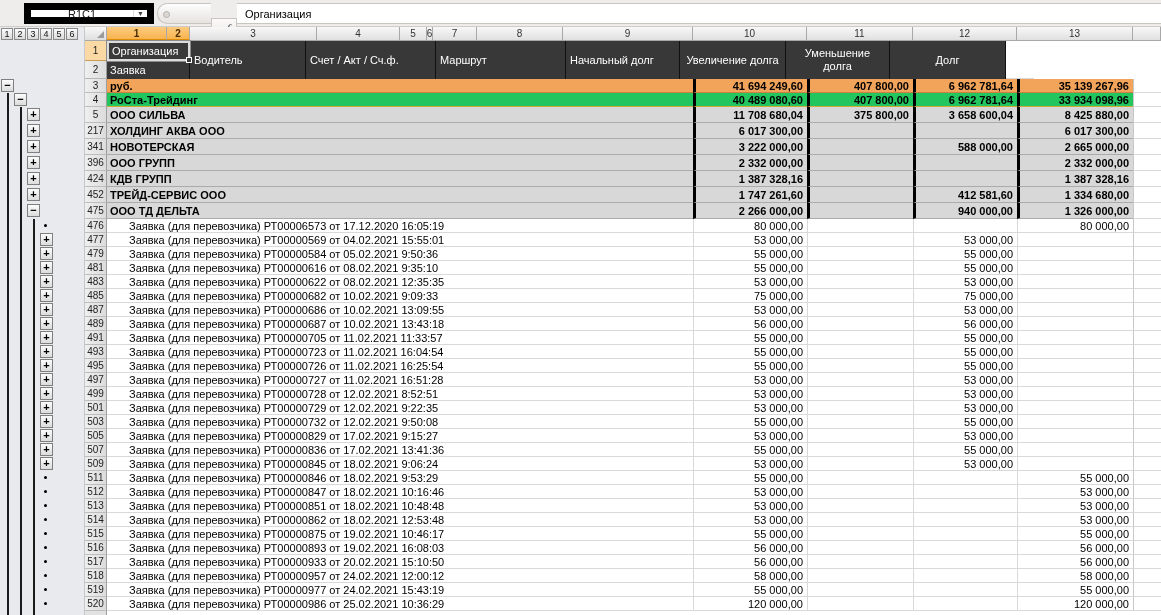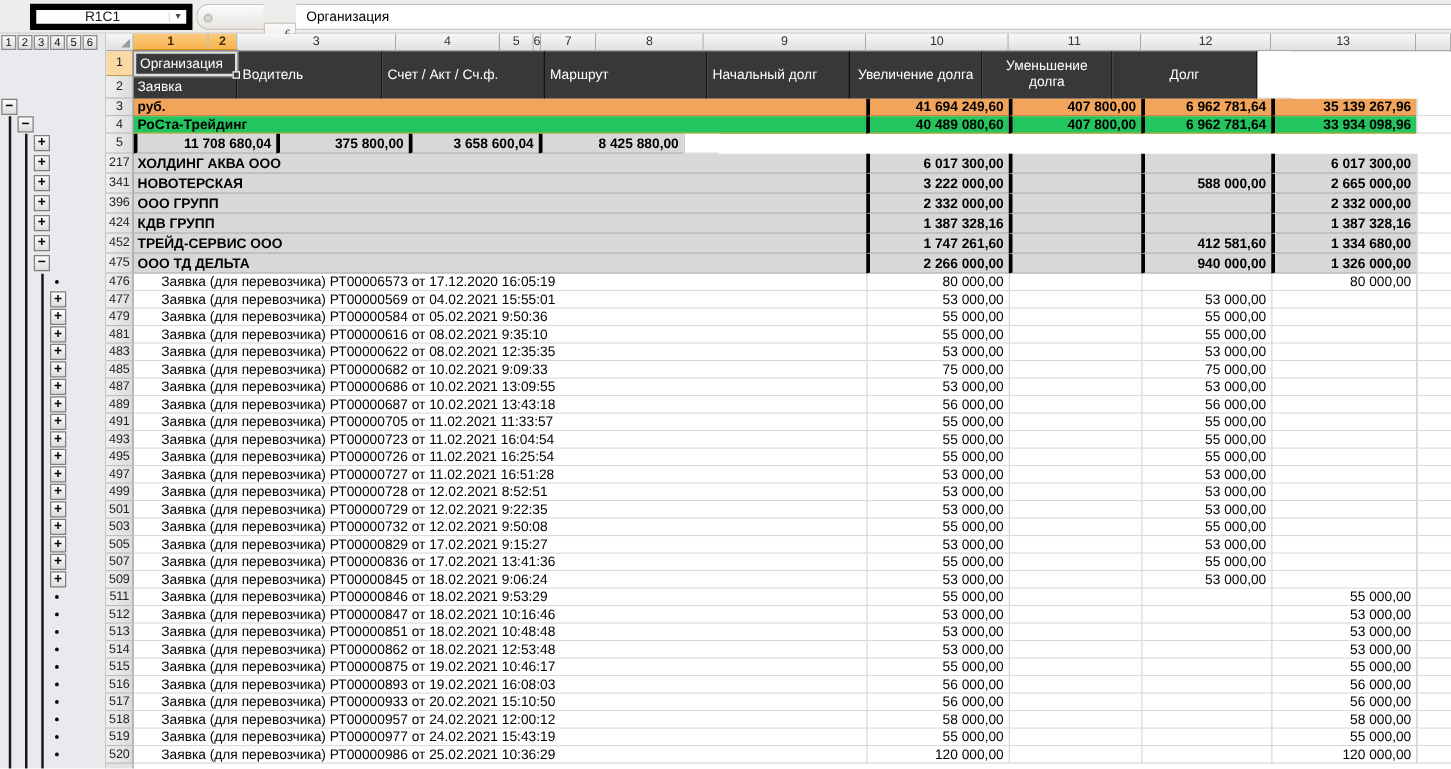--- a/index.html
+++ b/index.html
@@ -9,7 +9,7 @@
 
   
   .fbar { position:absolute; left:0; top:0; width:1161px; height:27px; background:#EFEDEC; border-bottom:1px solid #CFCBC6; }
-  .namebox { position:absolute; left:24px; top:3px; width:130px; height:21px; background:#fff; border:5px solid #000000; display:flex; align-items:center; }
+  .namebox { position:absolute; left:24px; top:3px; width:130px; height:21px; background:#fff; border:7px solid #000000; display:flex; align-items:center; }
   .nb-text { flex:1; text-align:center; font-size:11px; color:#1a1a1a; }
   .nb-arrow { width:14px; font-size:7px; color:#444; text-align:center; border-left:1px solid #E0DDD9; }
   .fbar-pill { position:absolute; left:157px; top:3px; width:54px; height:21px; background:linear-gradient(#FDFDFD,#E6E3E0); border:1px solid #C9C5BF; border-right:none; border-radius:10px 0 0 10px; }

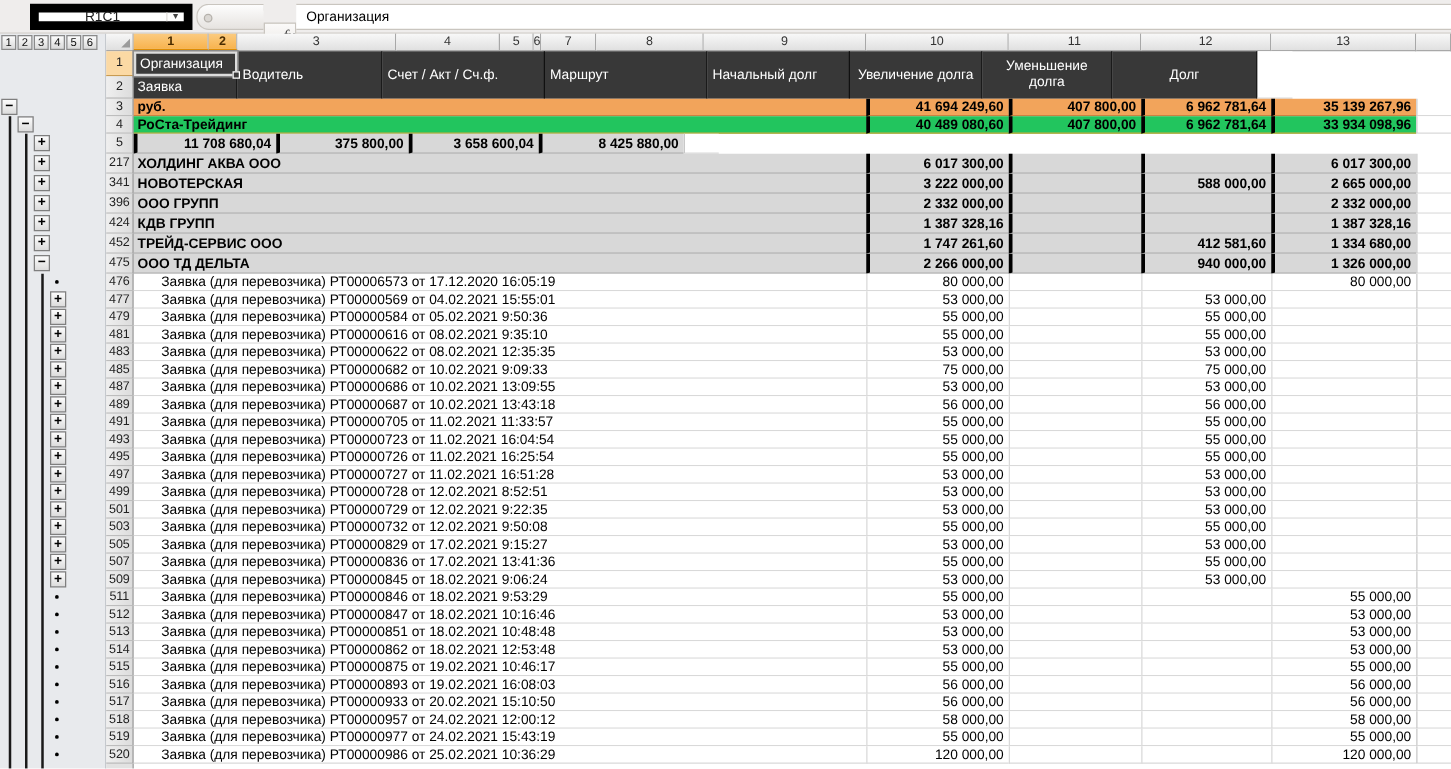--- a/index.html
+++ b/index.html
@@ -181,6 +181,7 @@
             <div class="obtn ol3">+</div>
           </div>
           <div class="rnum">5</div>
+          <div class="c-lbl">ООО СИЛЬВА</div>
           <div class="c-v c-v1">11 708 680,04</div>
           <div class="c-v c-v2">375 800,00</div>
           <div class="c-v c-v3">3 658 600,04</div>

